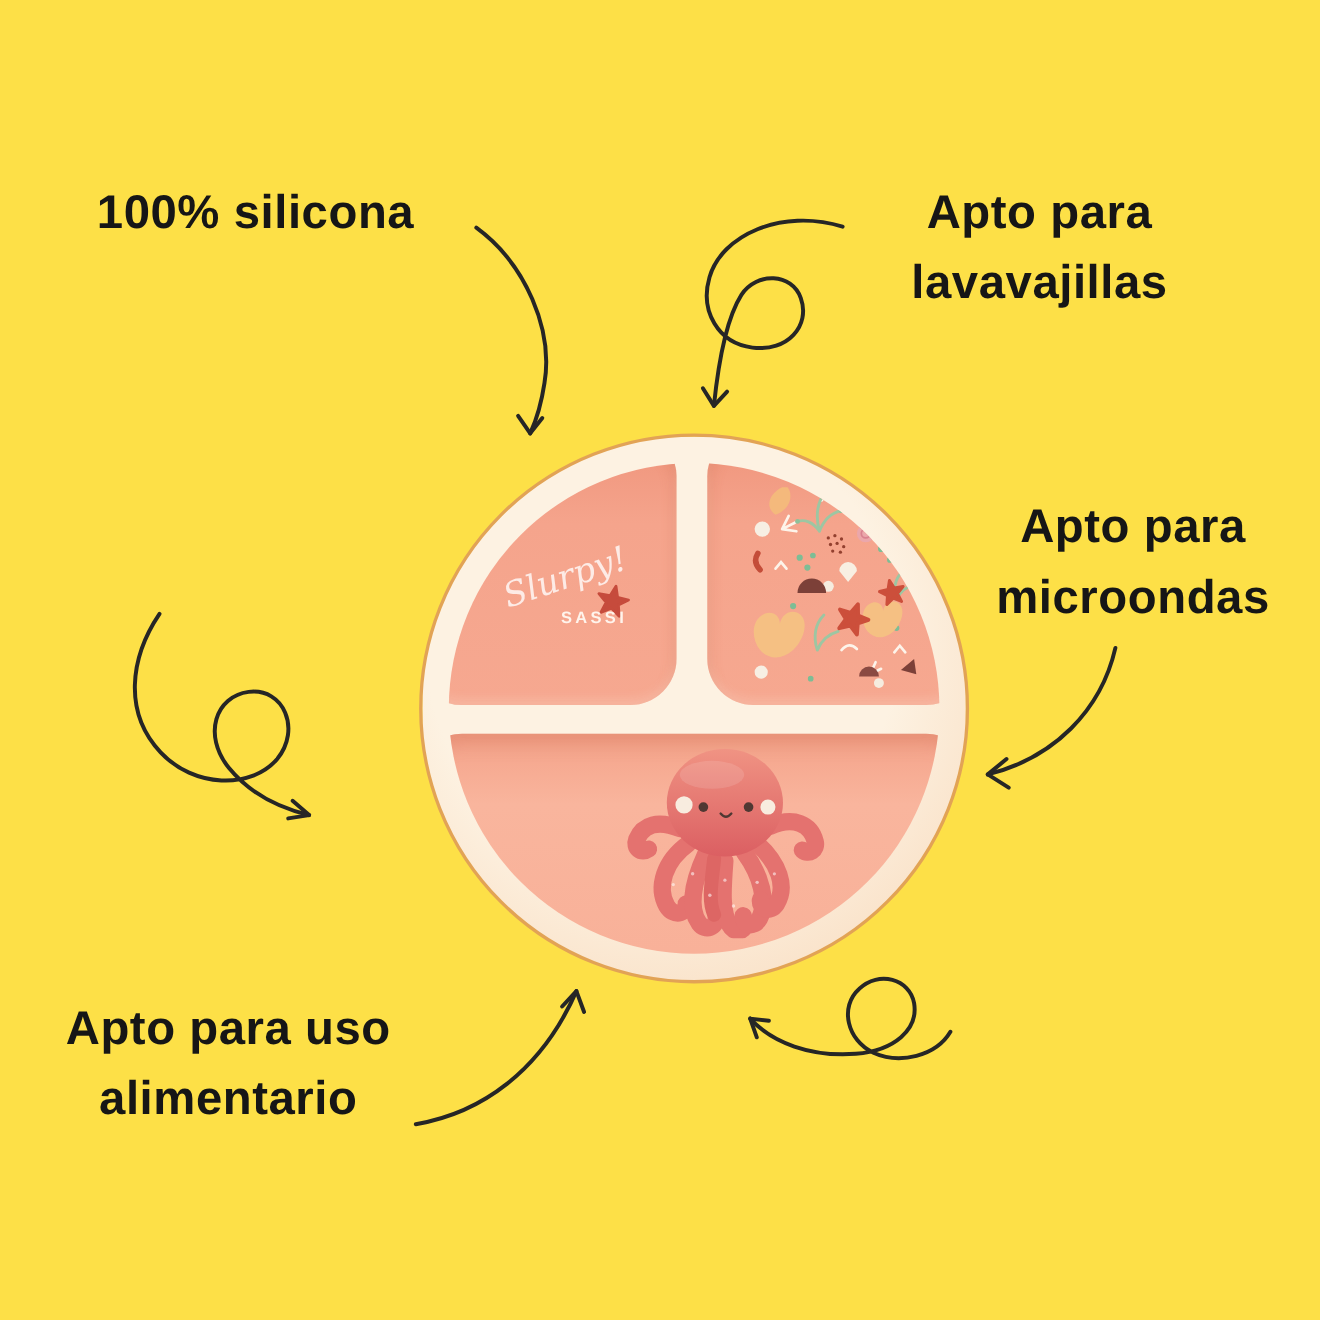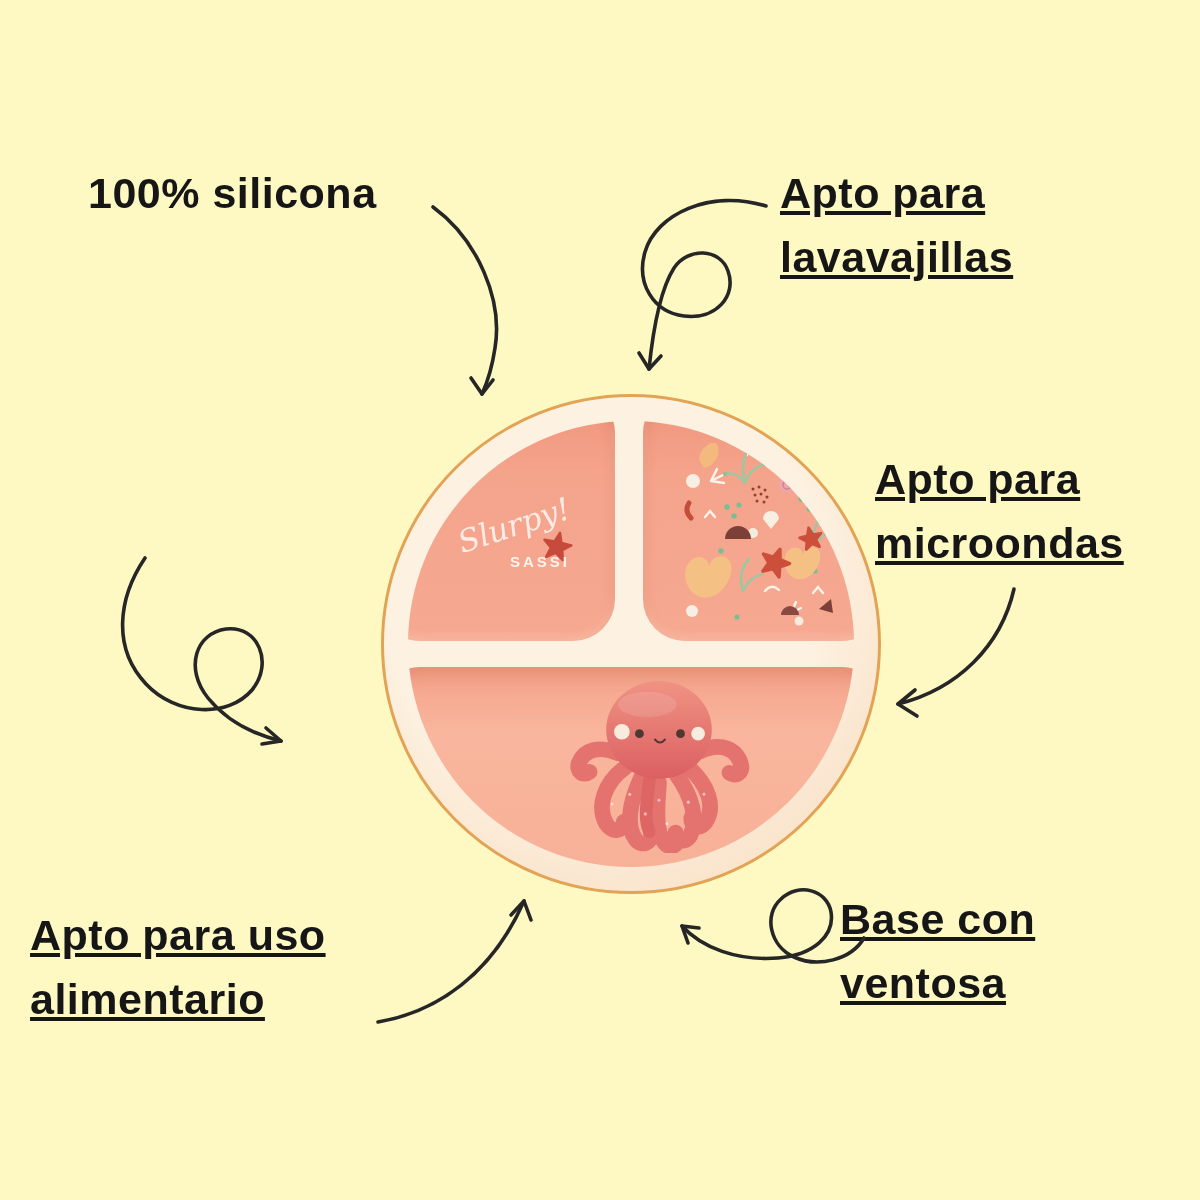--- a/index.html
+++ b/index.html
@@ -6,7 +6,7 @@
   .canvas{
     position:relative;
     width:1200px;height:1200px;
-    background:#fef9c3;
+    background:#fde047;
     overflow:hidden;
     font-family:"Liberation Sans", sans-serif;
   }

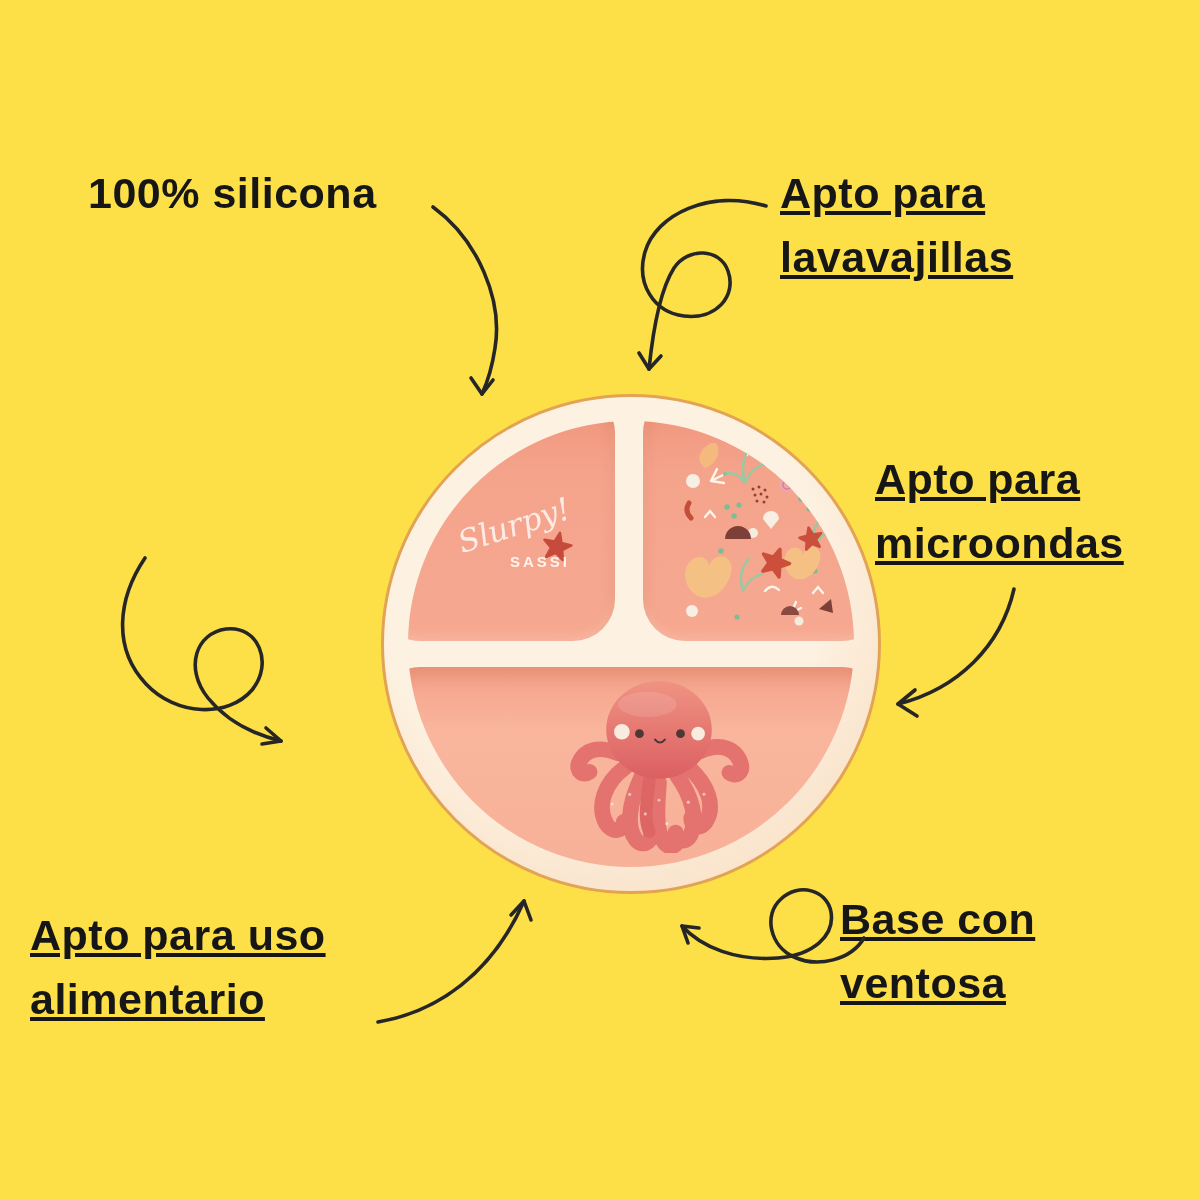--- a/index.html
+++ b/index.html
@@ -19,7 +19,7 @@
     white-space:pre-line;
     letter-spacing:0.5px;
   }
-  .ta-center{text-decoration:underline;}
+  .ta-center{text-align:center;}
   .arrows{position:absolute;left:0;top:0;width:1200px;height:1200px;pointer-events:none;}
   .arrows path{fill:none;stroke:#262626;stroke-width:3.6;stroke-linecap:round;stroke-linejoin:round;}
 

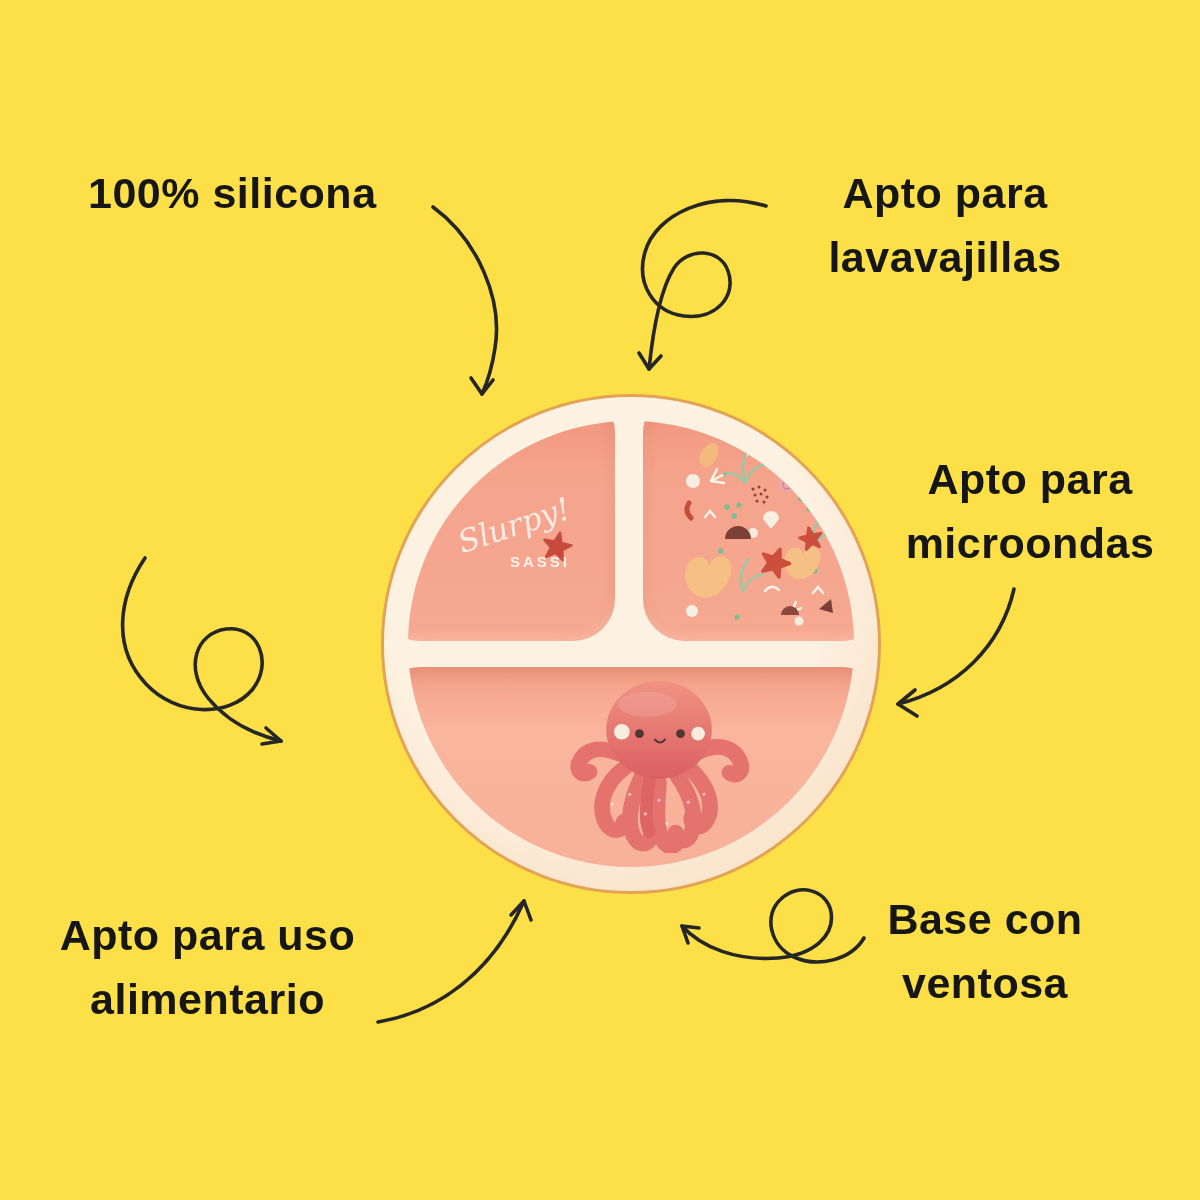--- a/index.html
+++ b/index.html
@@ -80,8 +80,6 @@
 microondas</div>
   <div class="feature-label ta-center" style="left:30px;top:904px;width:355px;">Apto para uso
 alimentario</div>
-  <div class="feature-label ta-center" style="left:840px;top:888px;width:290px;">Base con
-ventosa</div>
 
   <svg class="arrows" viewBox="0 0 1200 1200">
     <g>

